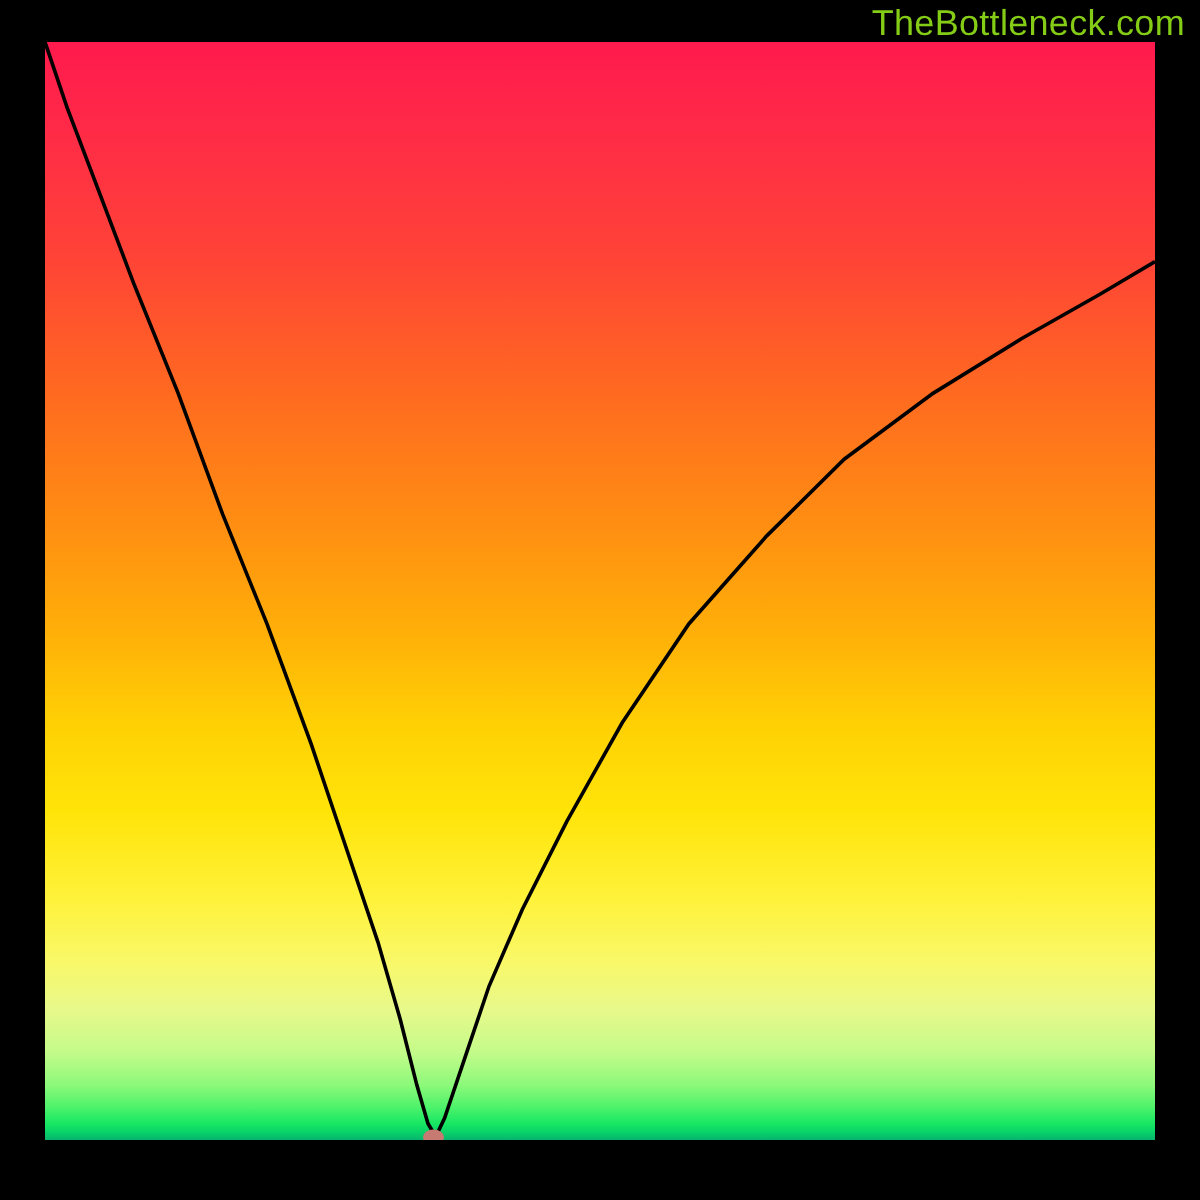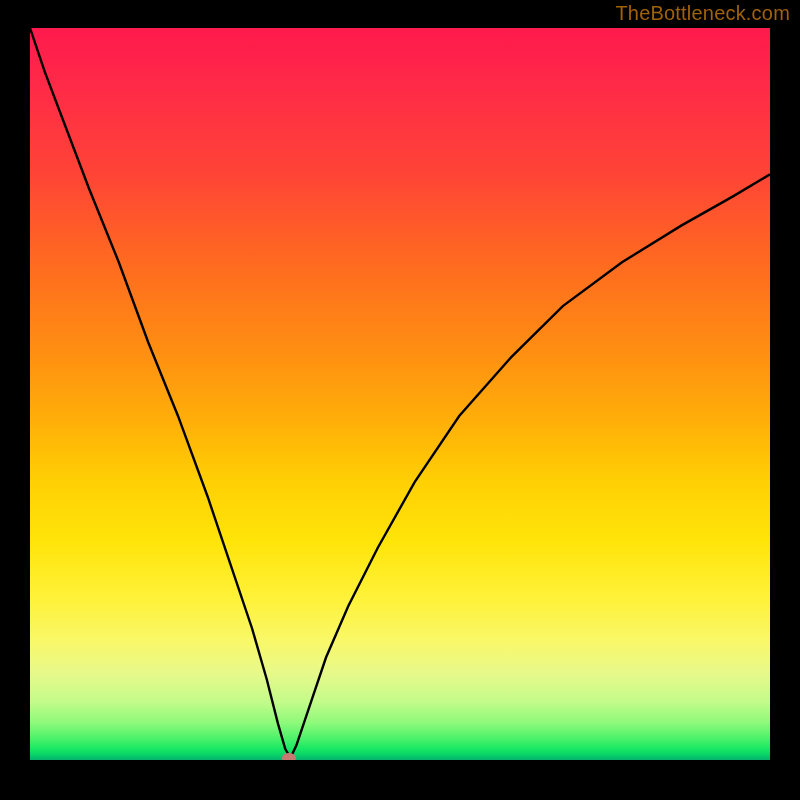--- a/index.html
+++ b/index.html
@@ -21,8 +21,8 @@
     position: absolute;
     top: 2px;
     right: 10px;
-    color: #a16207;
-    font-size: 20px;
+    color: #84cc16;
+    font-size: 24px;
     font-weight: 500;
     letter-spacing: 0.2px;
     z-index: 20;

